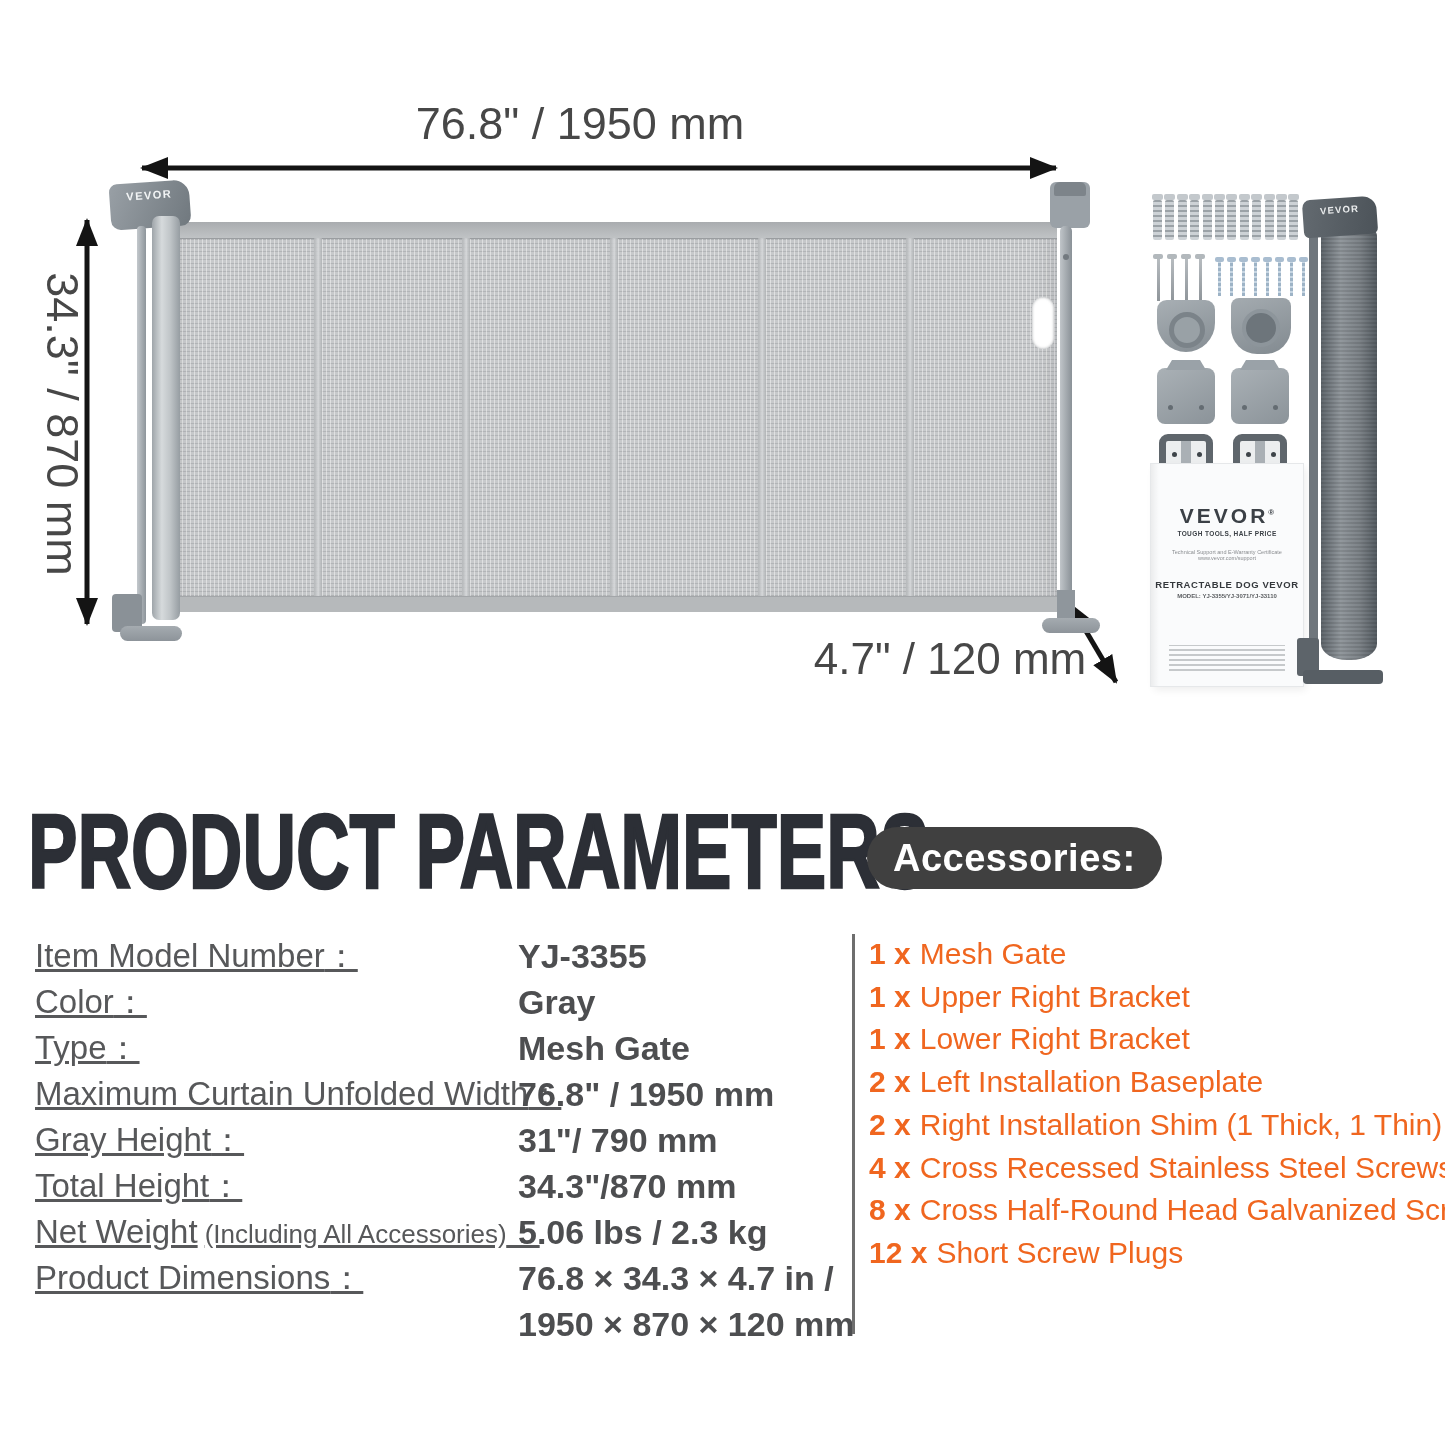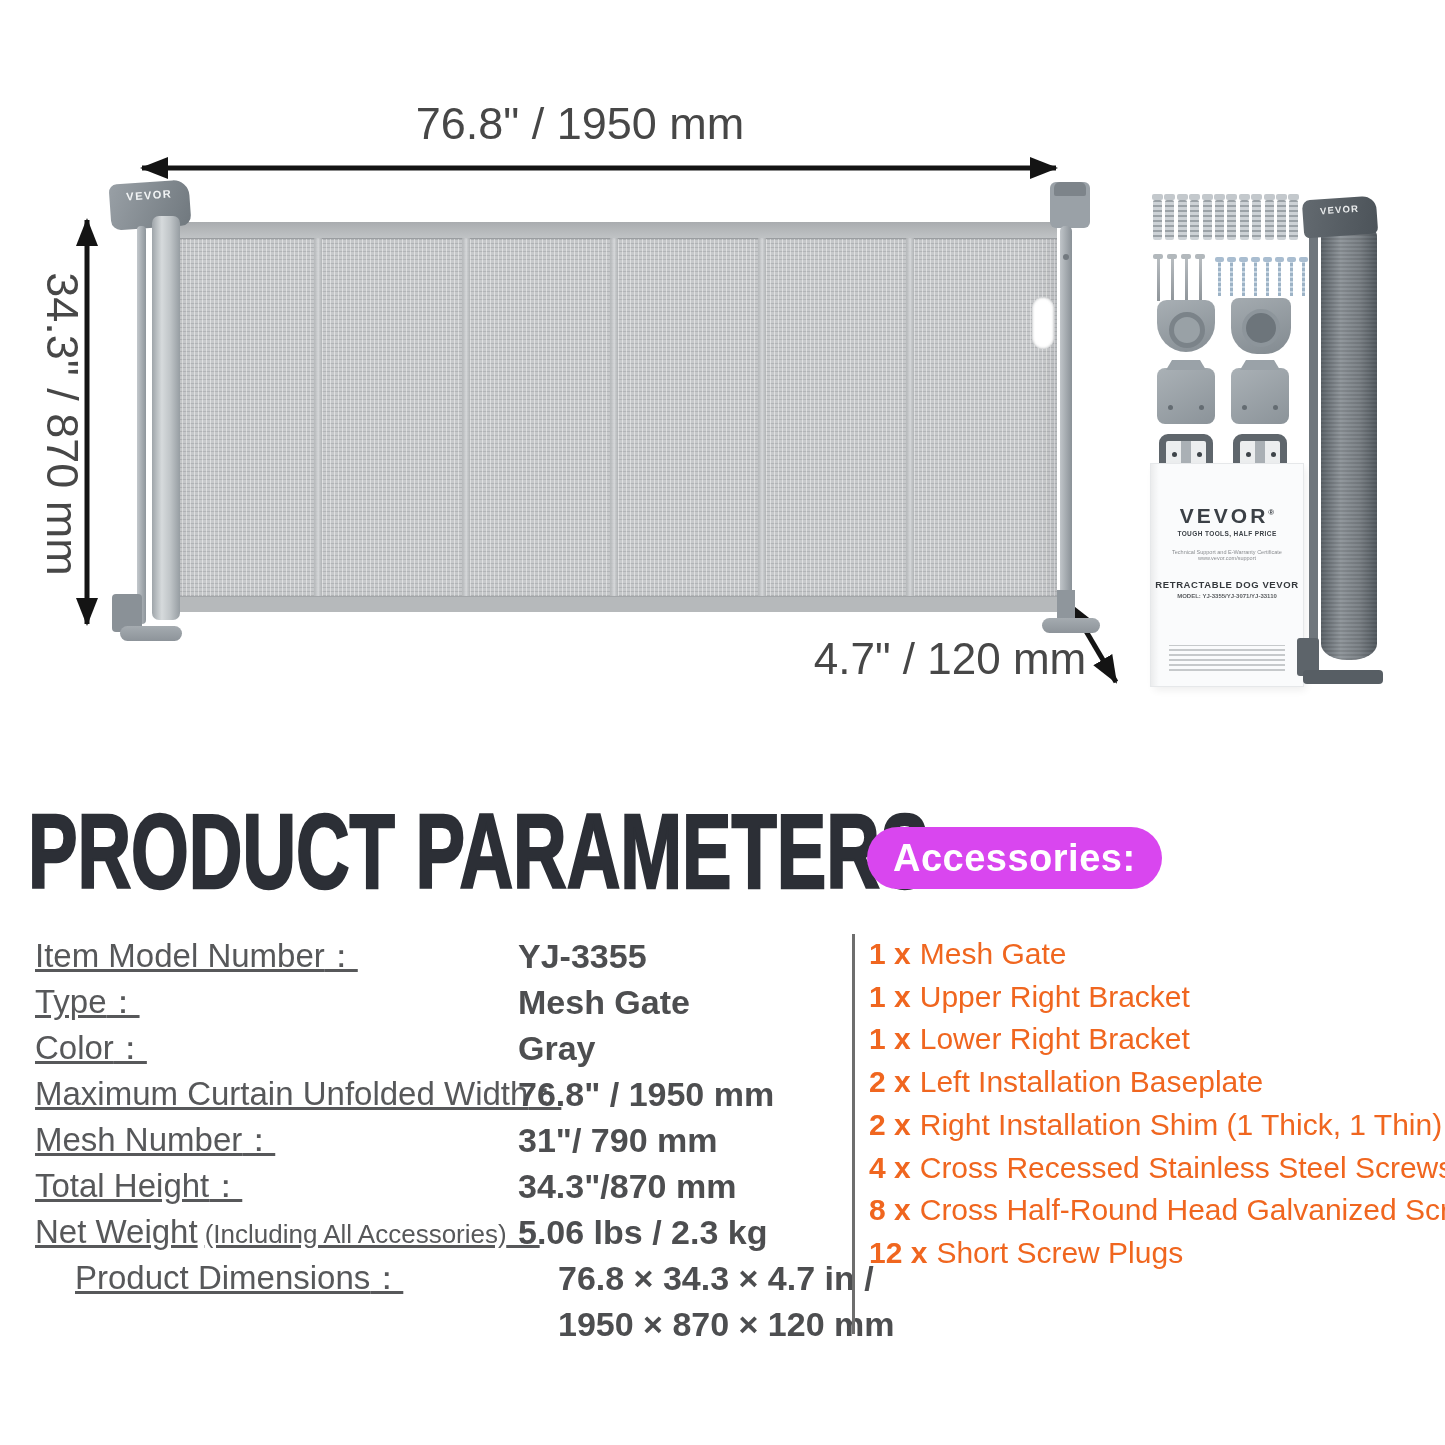--- a/index.html
+++ b/index.html
@@ -133,7 +133,7 @@
 
   
   .abadge{position:absolute;left:867px;top:827px;height:62px;line-height:62px;padding:0 26px;border-radius:34px;
-      background:#d946ef;color:#fff;font-size:38px;font-weight:700;letter-spacing:.5px;}
+      background:#404040;color:#fff;font-size:38px;font-weight:700;letter-spacing:.5px;}
   .adivider{position:absolute;left:852px;top:934px;width:3px;height:400px;background:#6e6e6e;}
   .alist{position:absolute;left:869px;top:933px;width:576px;}
   .aitem{line-height:42.7px;font-size:30px;color:#F0661F;white-space:nowrap;}

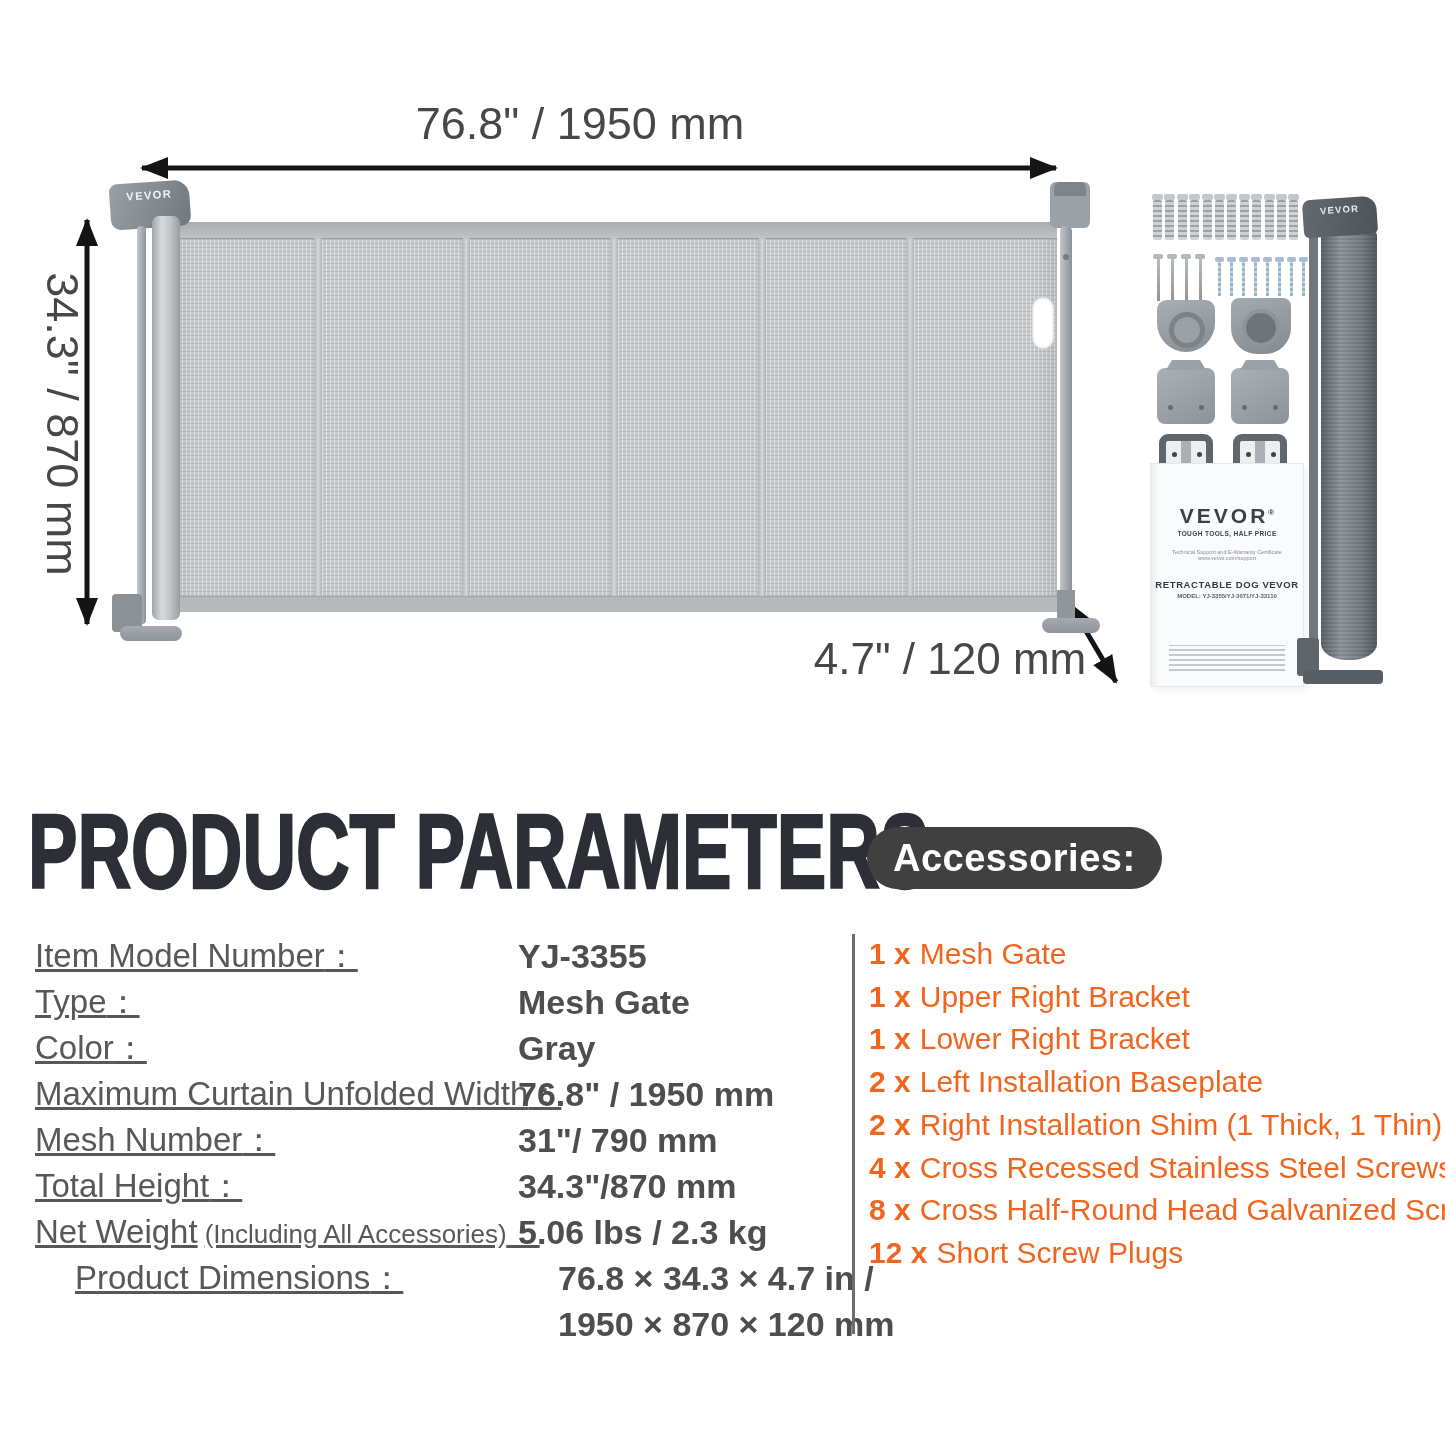--- a/index.html
+++ b/index.html
@@ -250,12 +250,12 @@
       <span class="pvalue">YJ-3355</span>
     </div>
     <div class="prow">
+      <span class="plabel"><span>Color</span><span>：</span></span>
+      <span class="pvalue">Gray</span>
+    </div>
+    <div class="prow">
       <span class="plabel"><span>Type</span><span>：</span></span>
       <span class="pvalue">Mesh Gate</span>
-    </div>
-    <div class="prow">
-      <span class="plabel"><span>Color</span><span>：</span></span>
-      <span class="pvalue">Gray</span>
     </div>
     <div class="prow">
       <span class="plabel"><span>Maximum Curtain Unfolded Width</span><span>：</span></span>

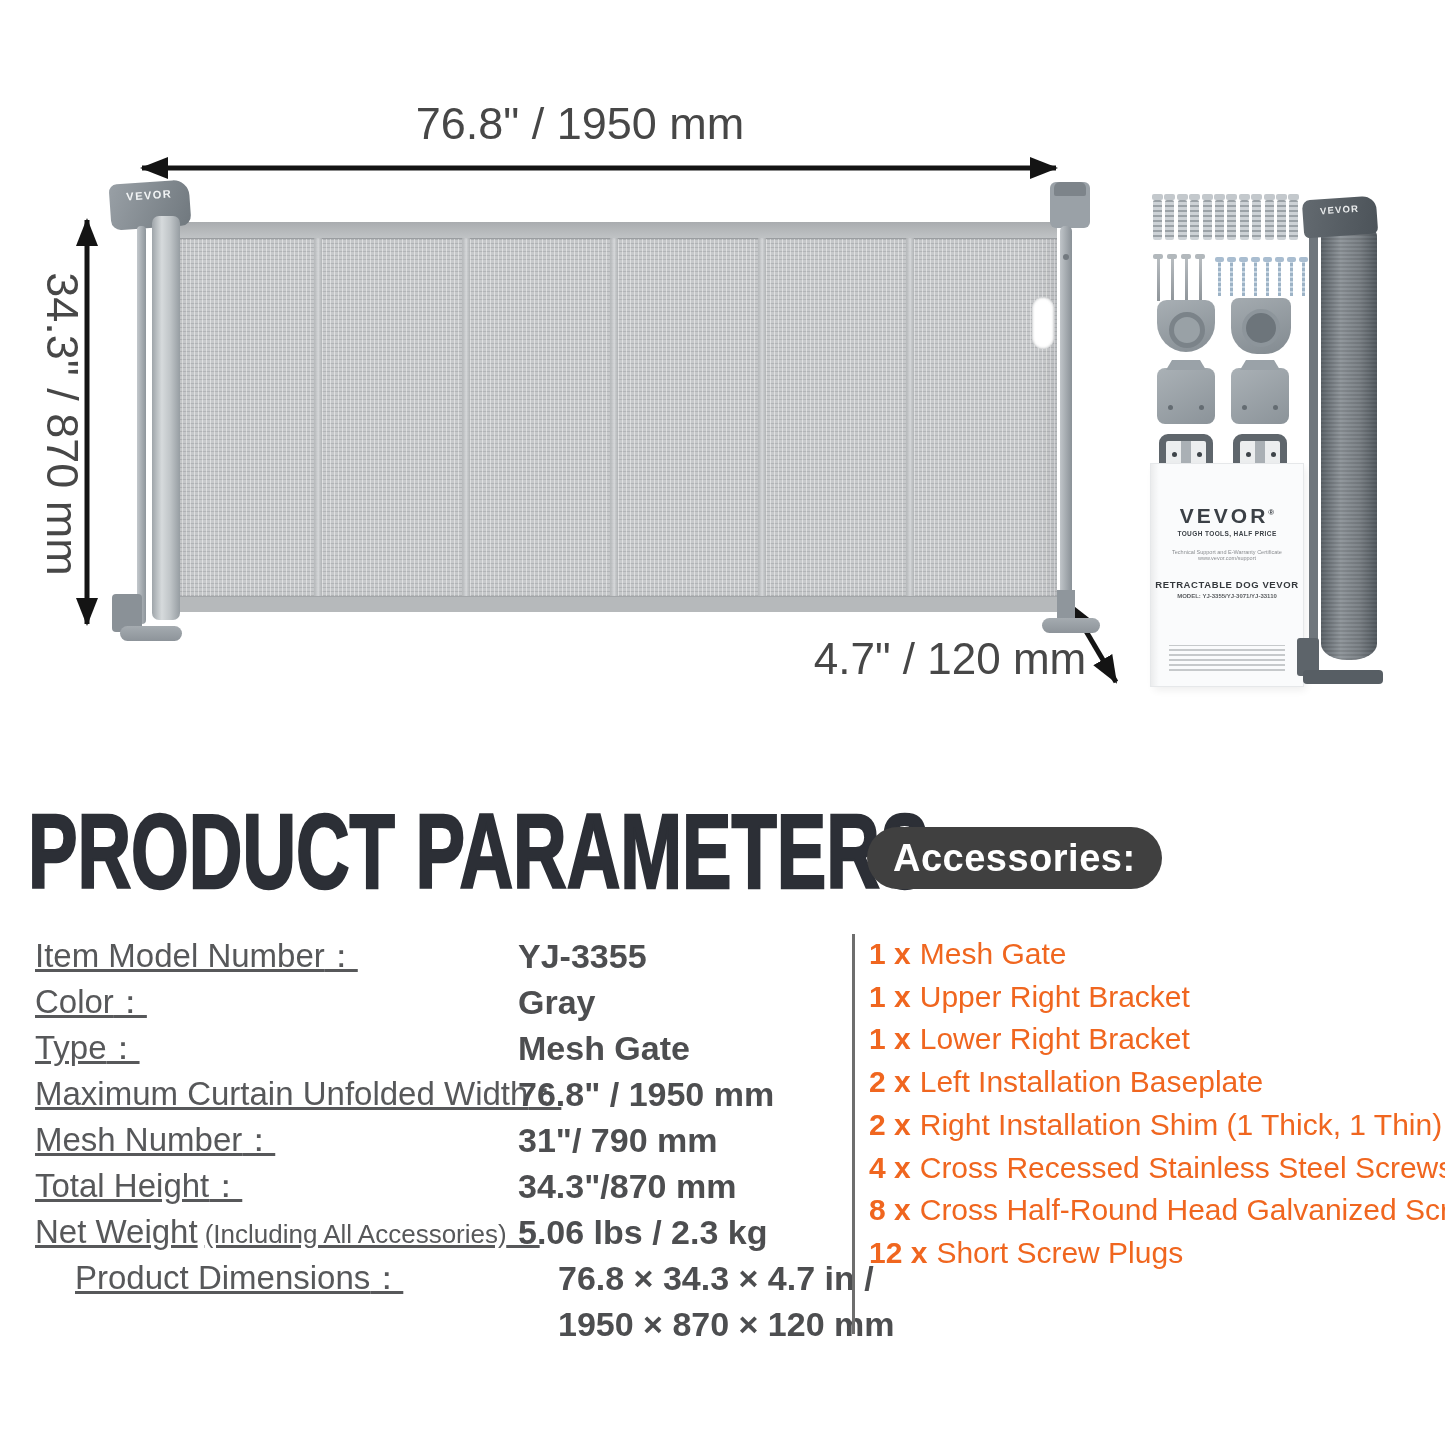--- a/index.html
+++ b/index.html
@@ -262,7 +262,7 @@
       <span class="pvalue">76.8" / 1950 mm</span>
     </div>
     <div class="prow">
-      <span class="plabel"><span>Mesh Number</span><span>：</span></span>
+      <span class="plabel"><span>Gray Height</span><span>：</span></span>
       <span class="pvalue">31"/ 790 mm</span>
     </div>
     <div class="prow">

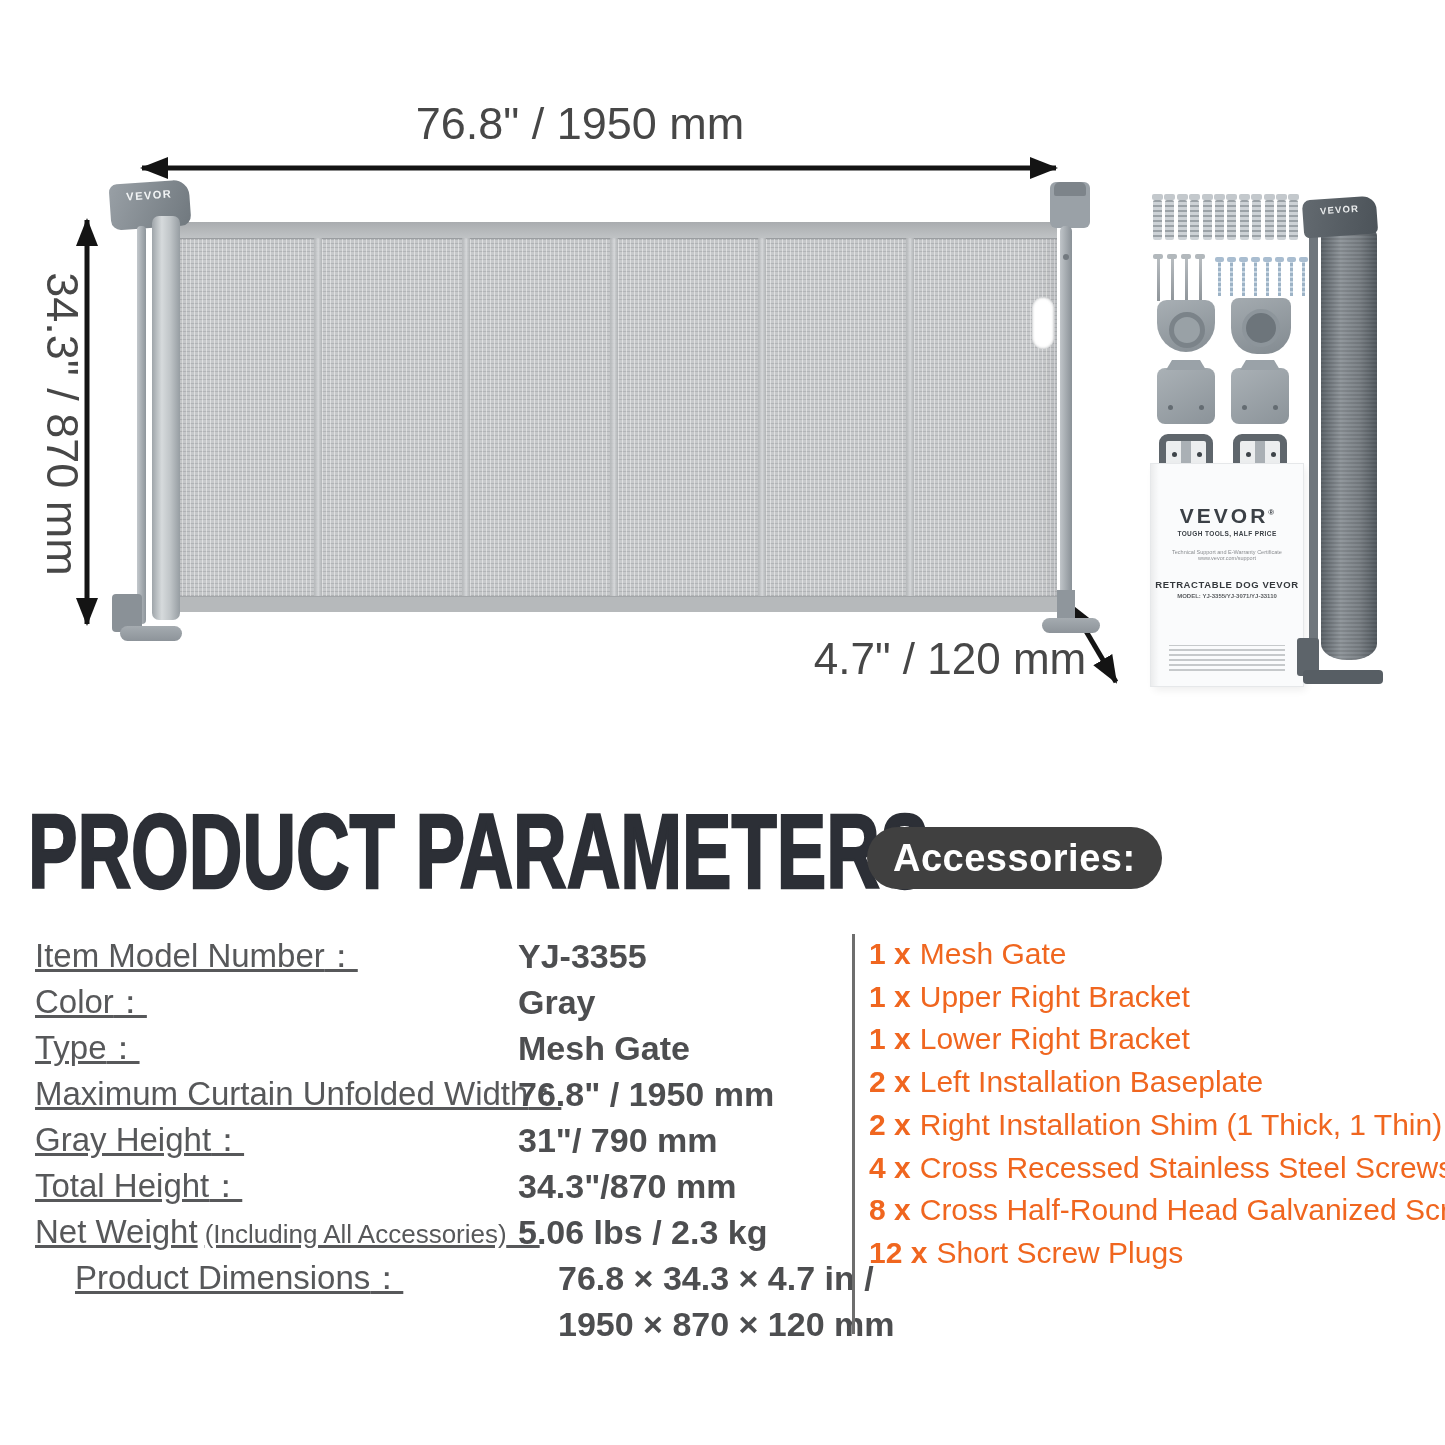--- a/index.html
+++ b/index.html
@@ -123,7 +123,7 @@
       -webkit-text-stroke:2.5px #2c2f36;}
   .params{position:absolute;left:35px;top:933px;width:900px;}
   .prow{position:relative;height:46px;font-size:33px;color:#57585a;}
-  .prow.tall{height:94px;margin-left:40px;}
+  .prow.tall{height:94px;}
   .plabel{white-space:nowrap;line-height:46px;text-decoration:underline;}
   .psmall{font-size:26px;margin-left:7px;}
   .psmall:empty{display:none;margin:0;}

